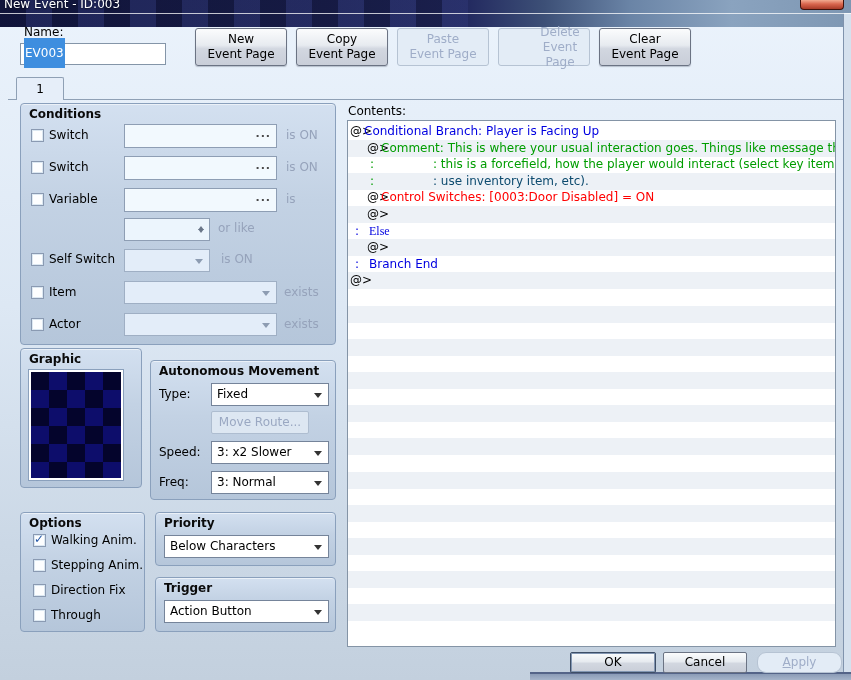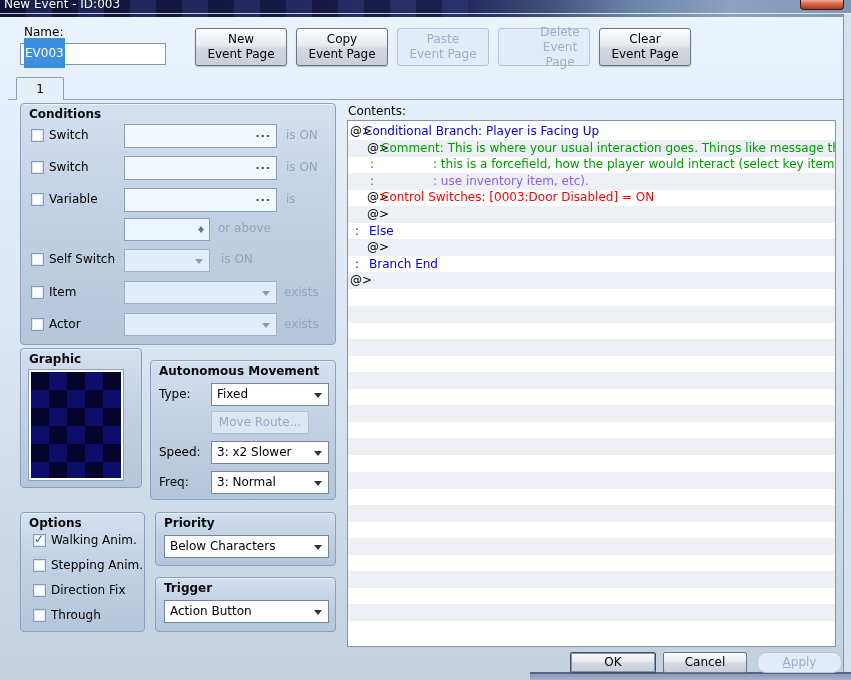--- a/index.html
+++ b/index.html
@@ -10,7 +10,7 @@
     background:linear-gradient(180deg,#ebf3fc 0%,#dde8f4 45%,#cbd8e6 80%,#c3d0de 100%);
   }
   
-  .titlebar{position:absolute;left:0;top:0;width:851px;height:17px;overflow:hidden;
+  .titlebar{position:absolute;left:0;top:0;width:851px;height:27px;overflow:hidden;
     background:linear-gradient(90deg,#161b47 0%,#1d2353 38%,#232a60 55%,#3d5077 64%,#6a84a6 74%,#8aa3bf 86%,#7e97b3 100%);}
   .titlebar:after{content:"";position:absolute;left:0;top:0;width:55%;height:100%;
     background:repeating-linear-gradient(90deg,rgba(0,0,20,.25) 0 26px,rgba(70,80,160,.18) 26px 52px);}

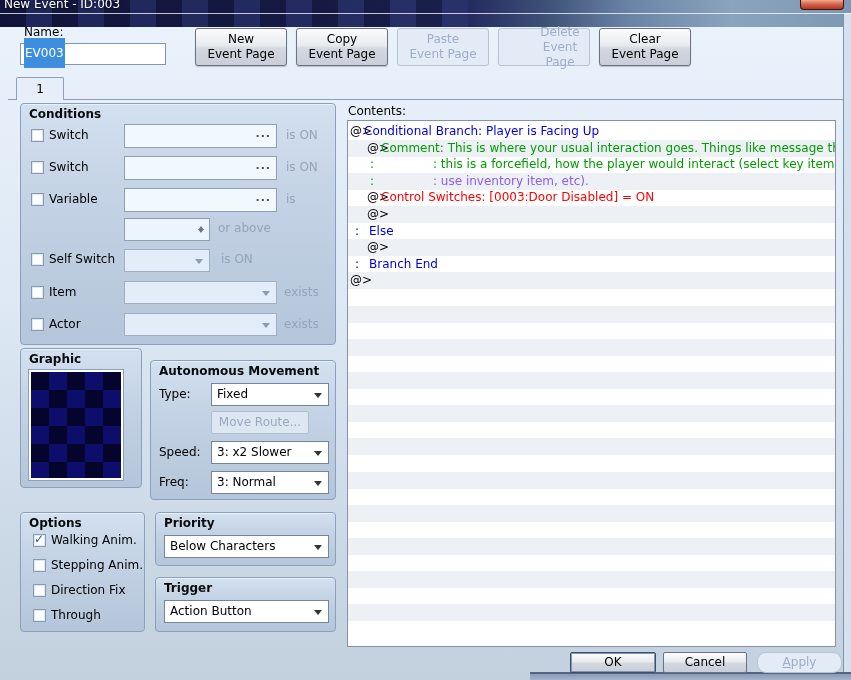--- a/index.html
+++ b/index.html
@@ -242,7 +242,7 @@
       </div>
       <div class="crow" style="top: 51.8px; background: rgb(237, 241, 246);">
         <span style="left: 22px; color: rgb(0, 157, 0);">:</span>
-        <span style="left: 85px; color: #8b5cf6;">: use inventory item, etc).</span>
+        <span style="left: 85px; color: #0c4a6e;">: use inventory item, etc).</span>
       </div>
       <div class="crow" style="top: 68.4px;">
         <span style="left: 19px; color: rgb(0, 0, 0);">@&gt;</span>

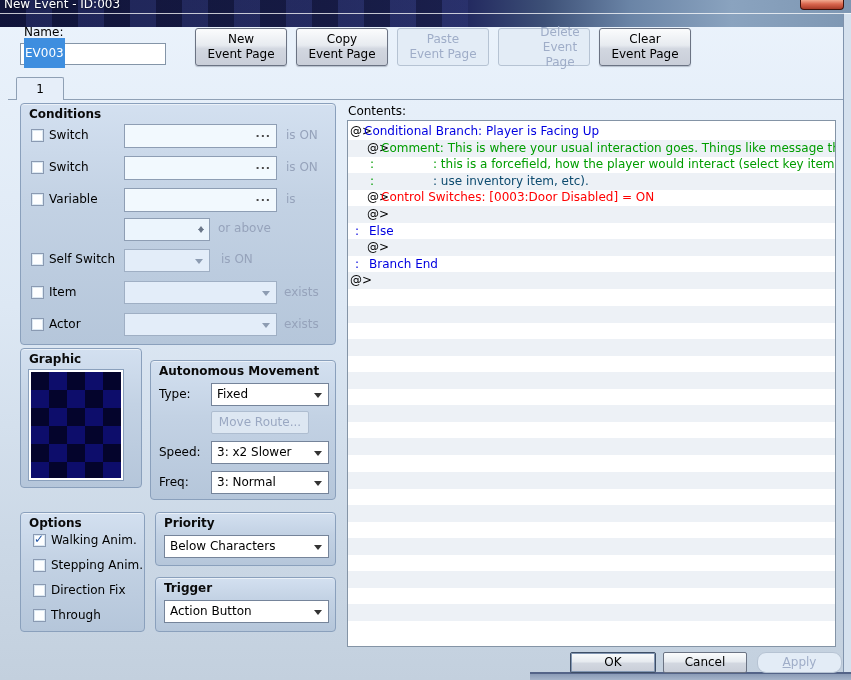--- a/index.html
+++ b/index.html
@@ -137,7 +137,7 @@
         <span class="up"></span>
         <span class="dn"></span>
       </div>
-    <div class="lbl gray" style="left:197px;top:117px;">or above</div>
+    <div class="lbl gray" style="left:197px;top:117px;">or like</div>
 
     <div class="cb" style="left:10px;top:149px;"></div>
     <div class="lbl" style="left:28px;top:148px;">Self Switch</div>

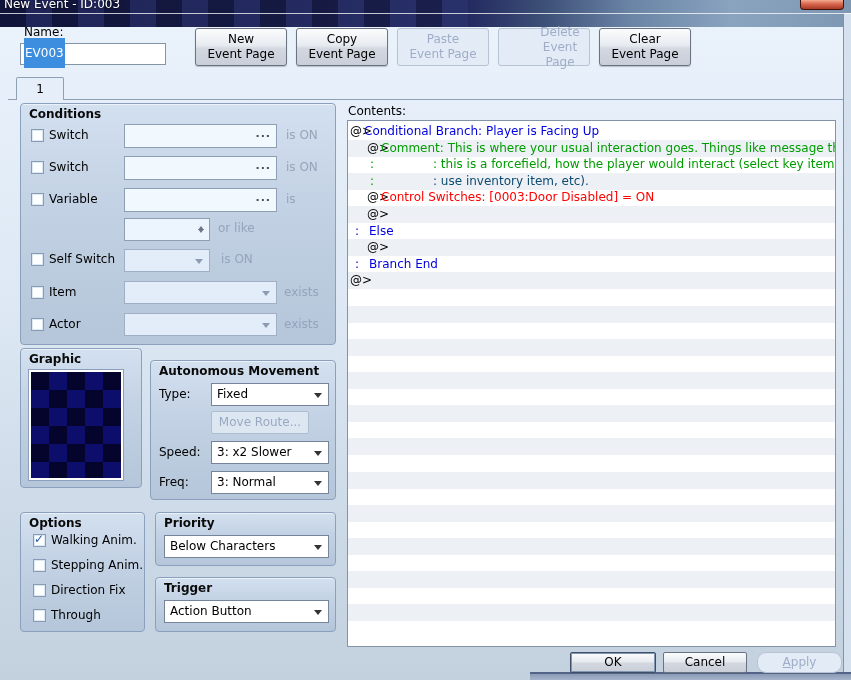--- a/index.html
+++ b/index.html
@@ -253,7 +253,7 @@
       </div>
       <div class="crow" style="top: 101.6px;">
         <span style="left: 7px; color: rgb(0, 0, 224);">:</span>
-        <span style="left: 21px; color: rgb(0, 0, 224);">Else</span>
+        <span style="left: 21px; color: rgb(0, 0, 224); font-family: Liberation Serif, serif;">Else</span>
       </div>
       <div class="crow" style="top: 118.2px; background: rgb(237, 241, 246);">
         <span style="left: 19px; color: rgb(0, 0, 0);">@&gt;</span>

